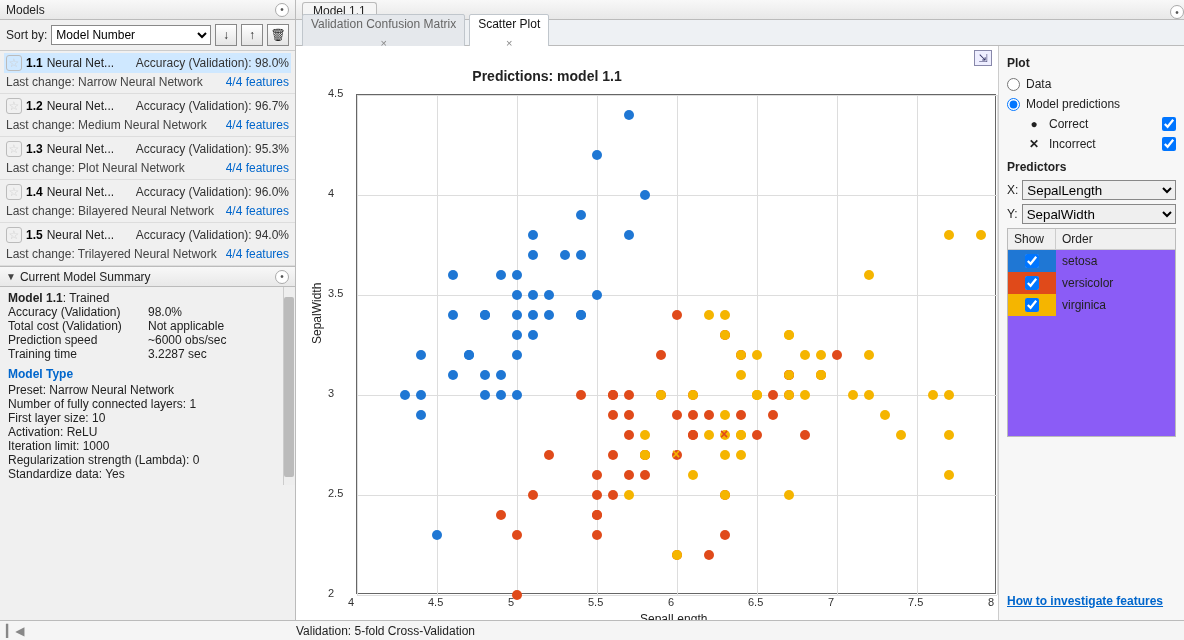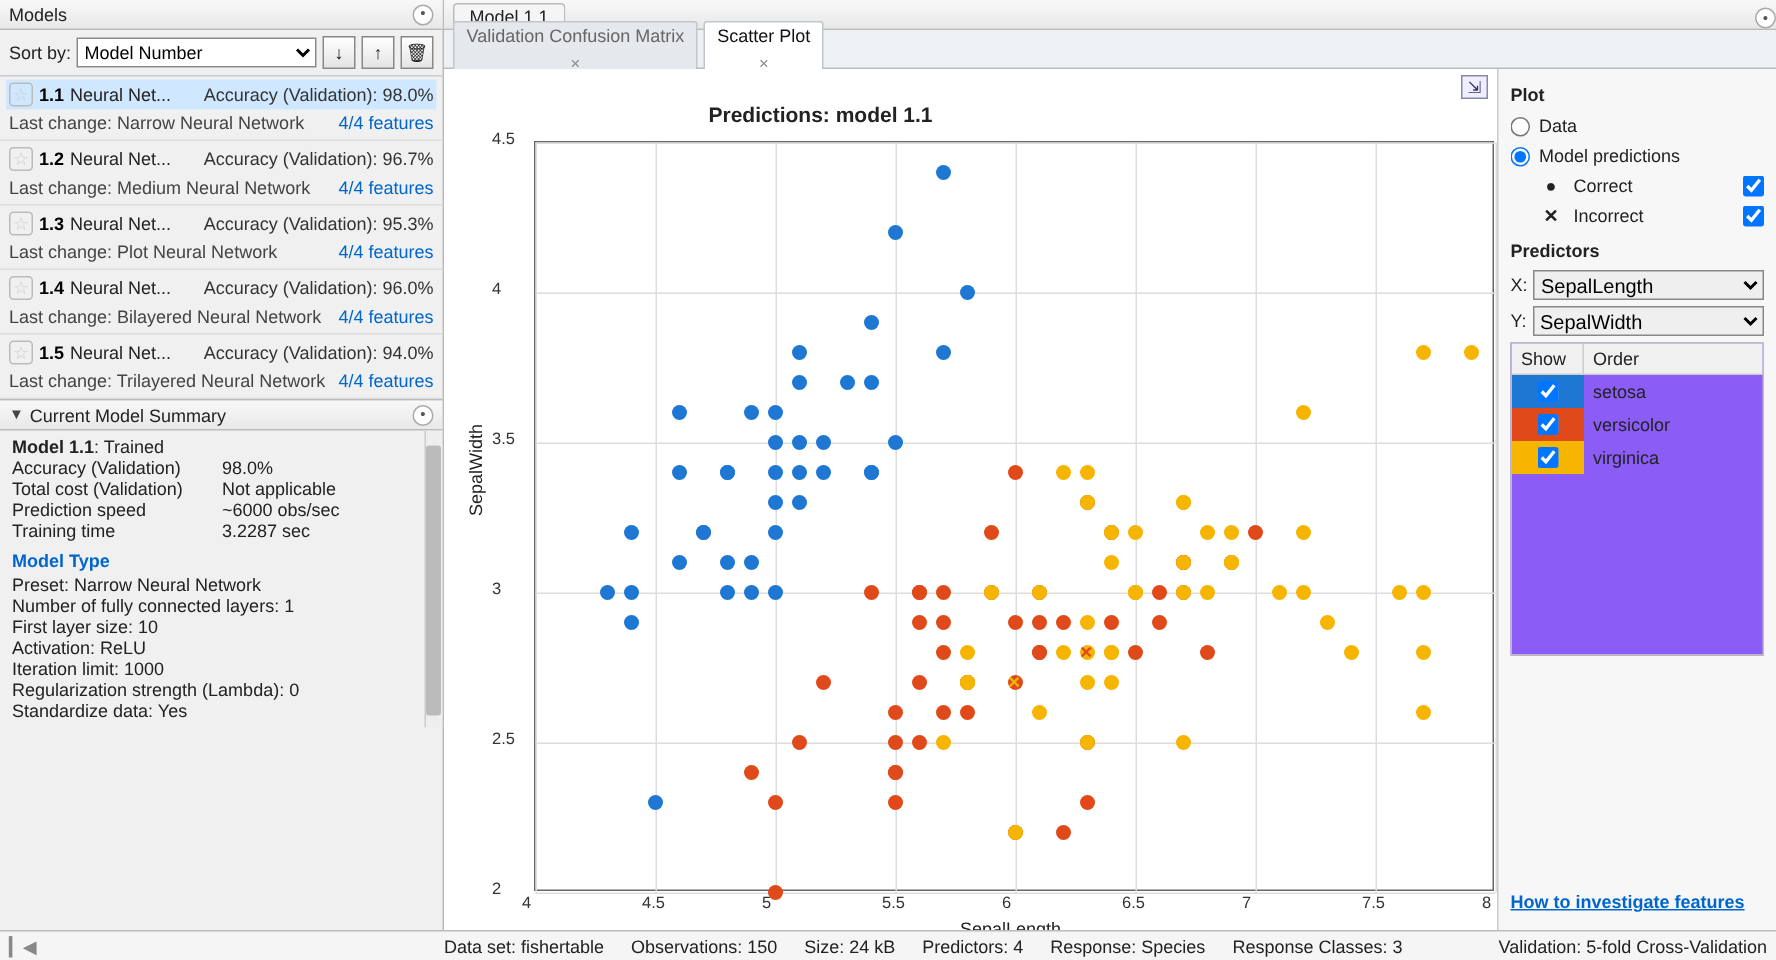--- a/index.html
+++ b/index.html
@@ -578,14 +578,6 @@
   <div class="nav">
     <span>▎◀</span>
   </div>
-  <div class="info">
-    <span class="val">Data set: fishertable</span>
-    <span class="val">Observations: 150</span>
-    <span class="val">Size: 24 kB</span>
-    <span class="val">Predictors: 4</span>
-    <span class="val">Response: Species</span>
-    <span class="val">Response Classes: 3</span>
-  </div>
   <span class="val">Validation: 5-fold Cross-Validation</span>
 </div>
 

